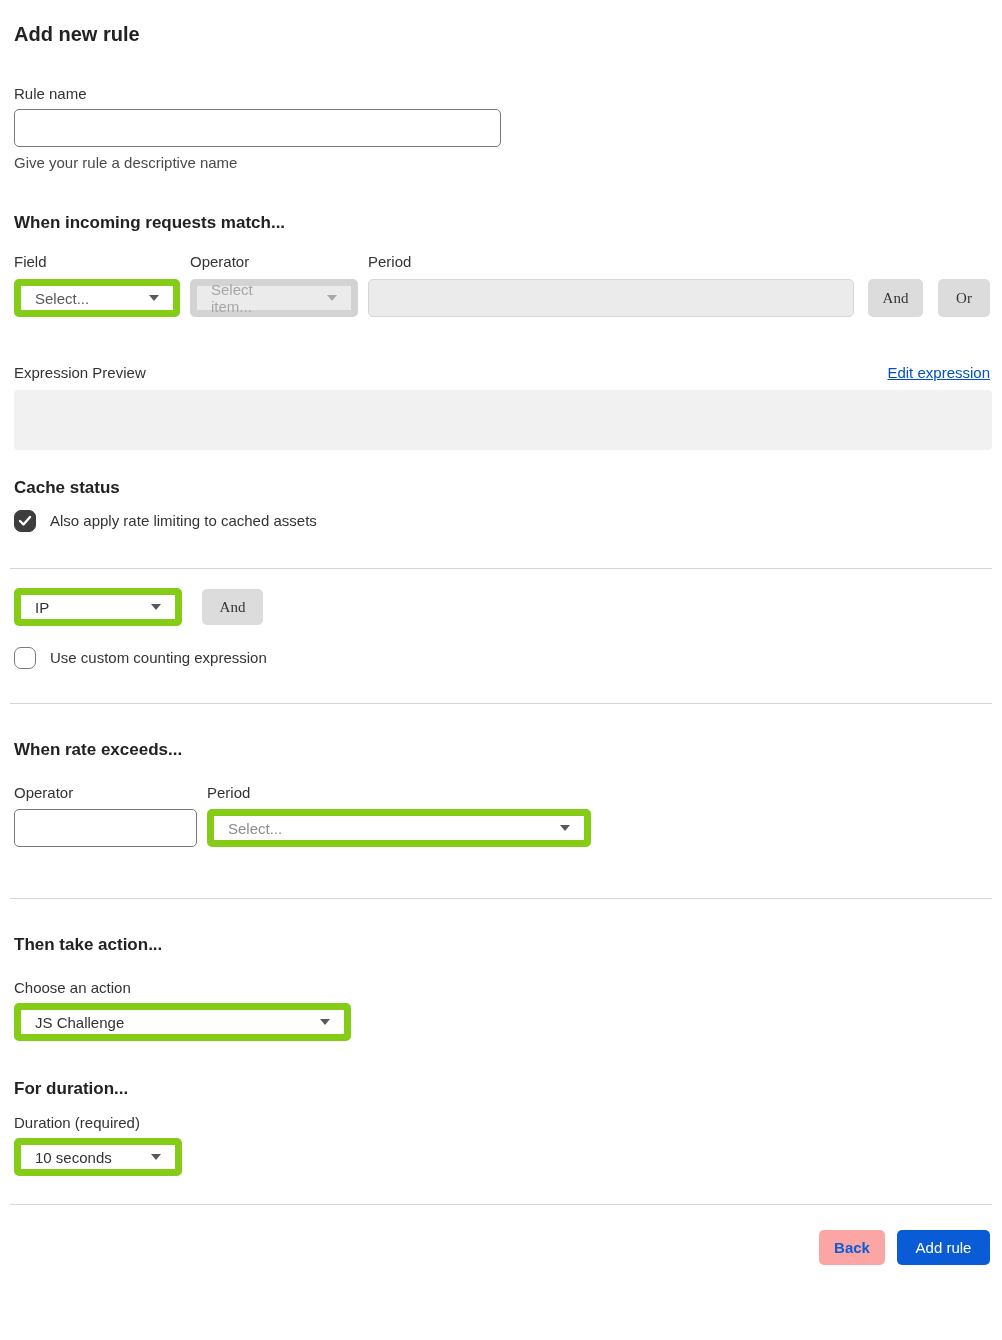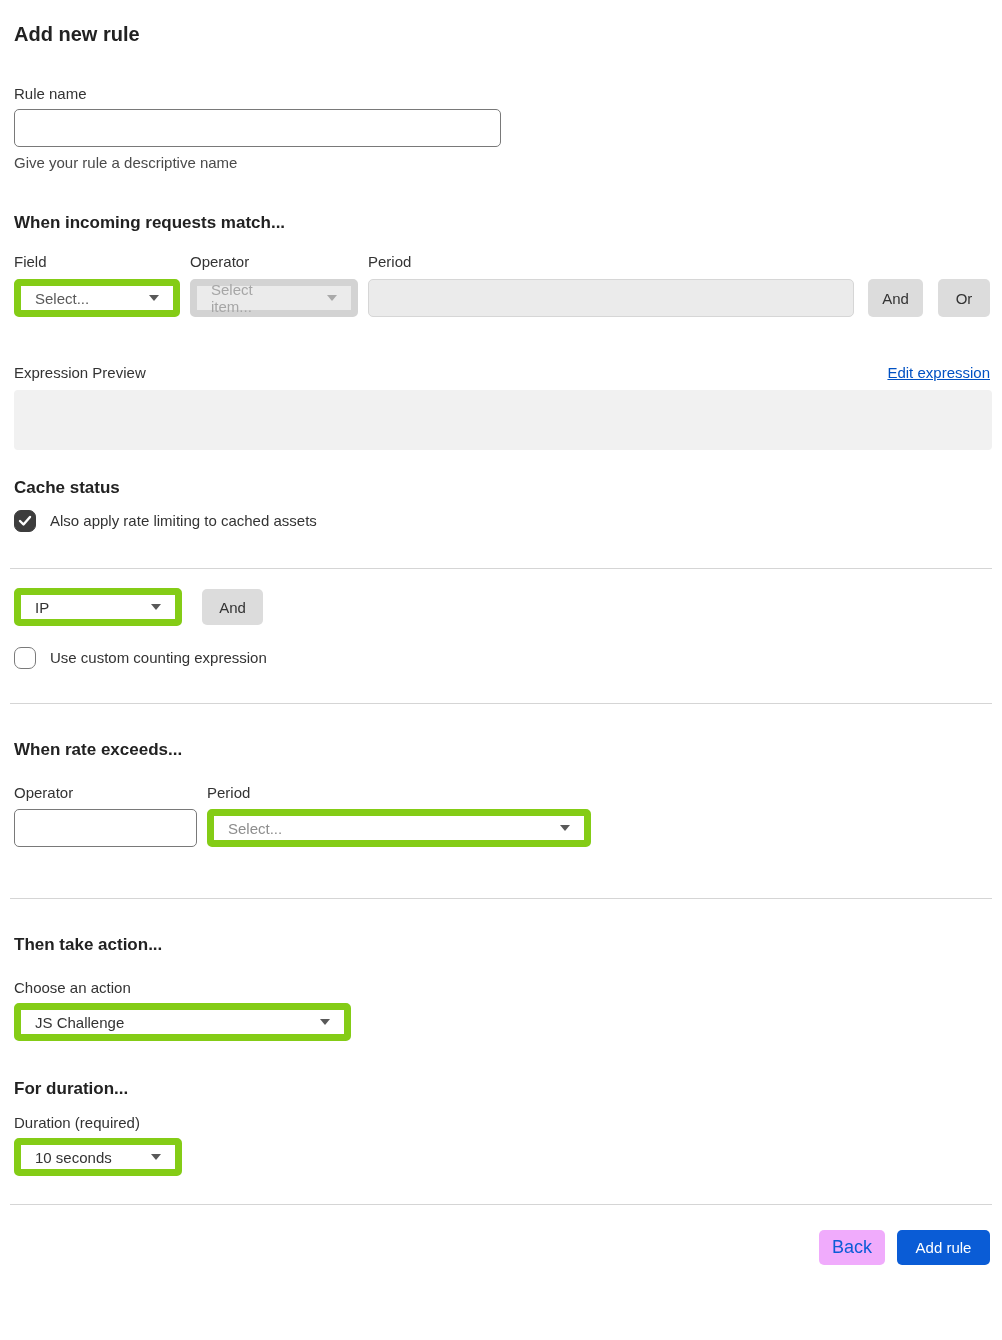--- a/index.html
+++ b/index.html
@@ -97,7 +97,7 @@
     border-radius: 5px;
     background: #dcdcdc;
     color: #333333;
-    font-family: Liberation Sans, sans-serif;
+    font-family: Liberation Serif, serif;
     font-size: 15px;
     cursor: pointer;
   }

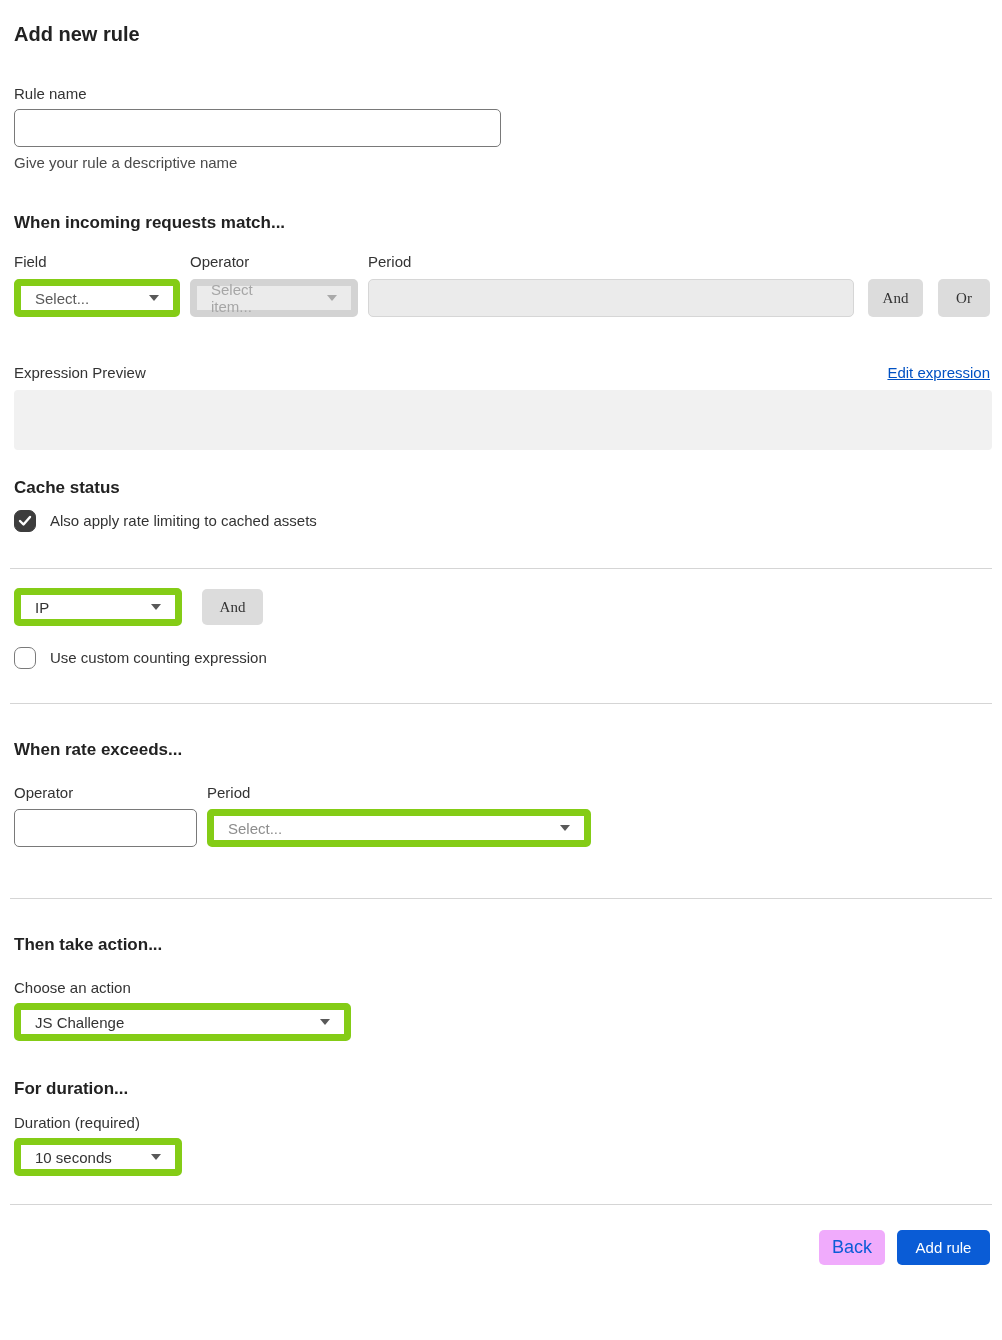--- a/index.html
+++ b/index.html
@@ -178,11 +178,12 @@
     width: 66px;
     border: none;
     border-radius: 5px;
-    background: #f0abfc;
+    background: #fca5a5;
     color: #0b5cd7;
     font-family: "Liberation Sans", sans-serif;
-    font-size: 18px;
-    cursor: pointer;
+    font-size: 15px;
+    cursor: pointer;
+    font-weight: bold;
   }
   .primary-btn {
     height: 35px;

